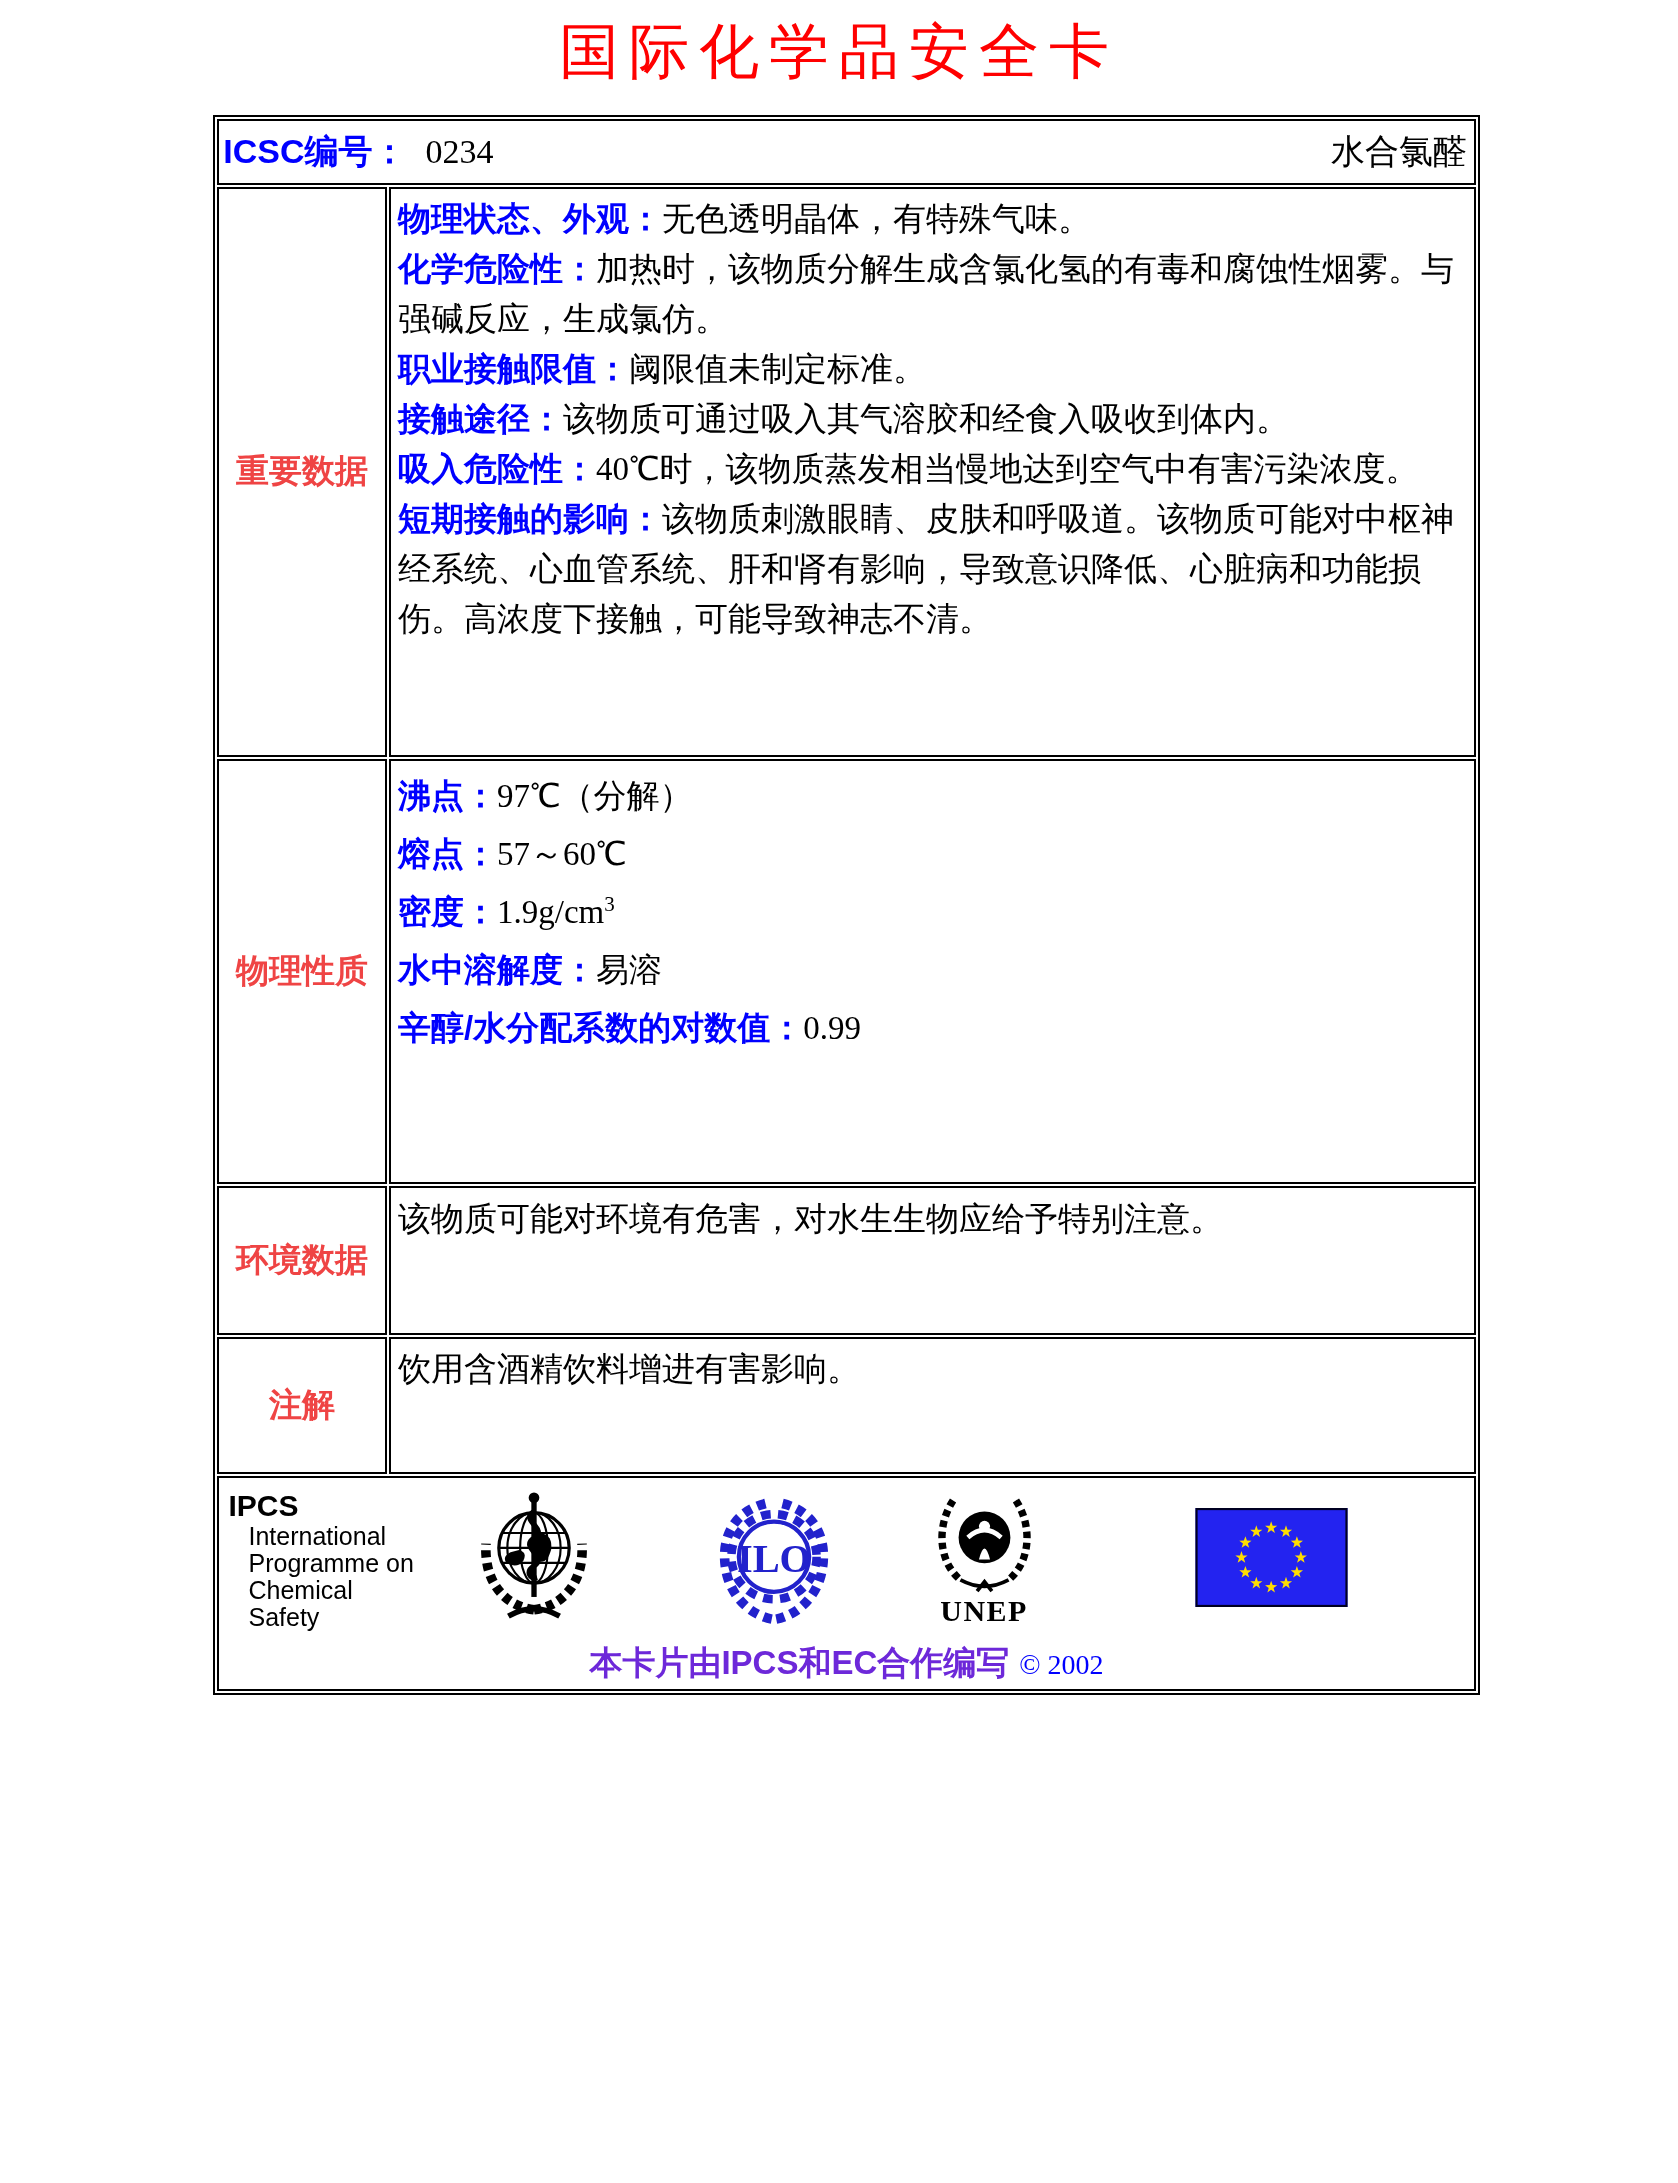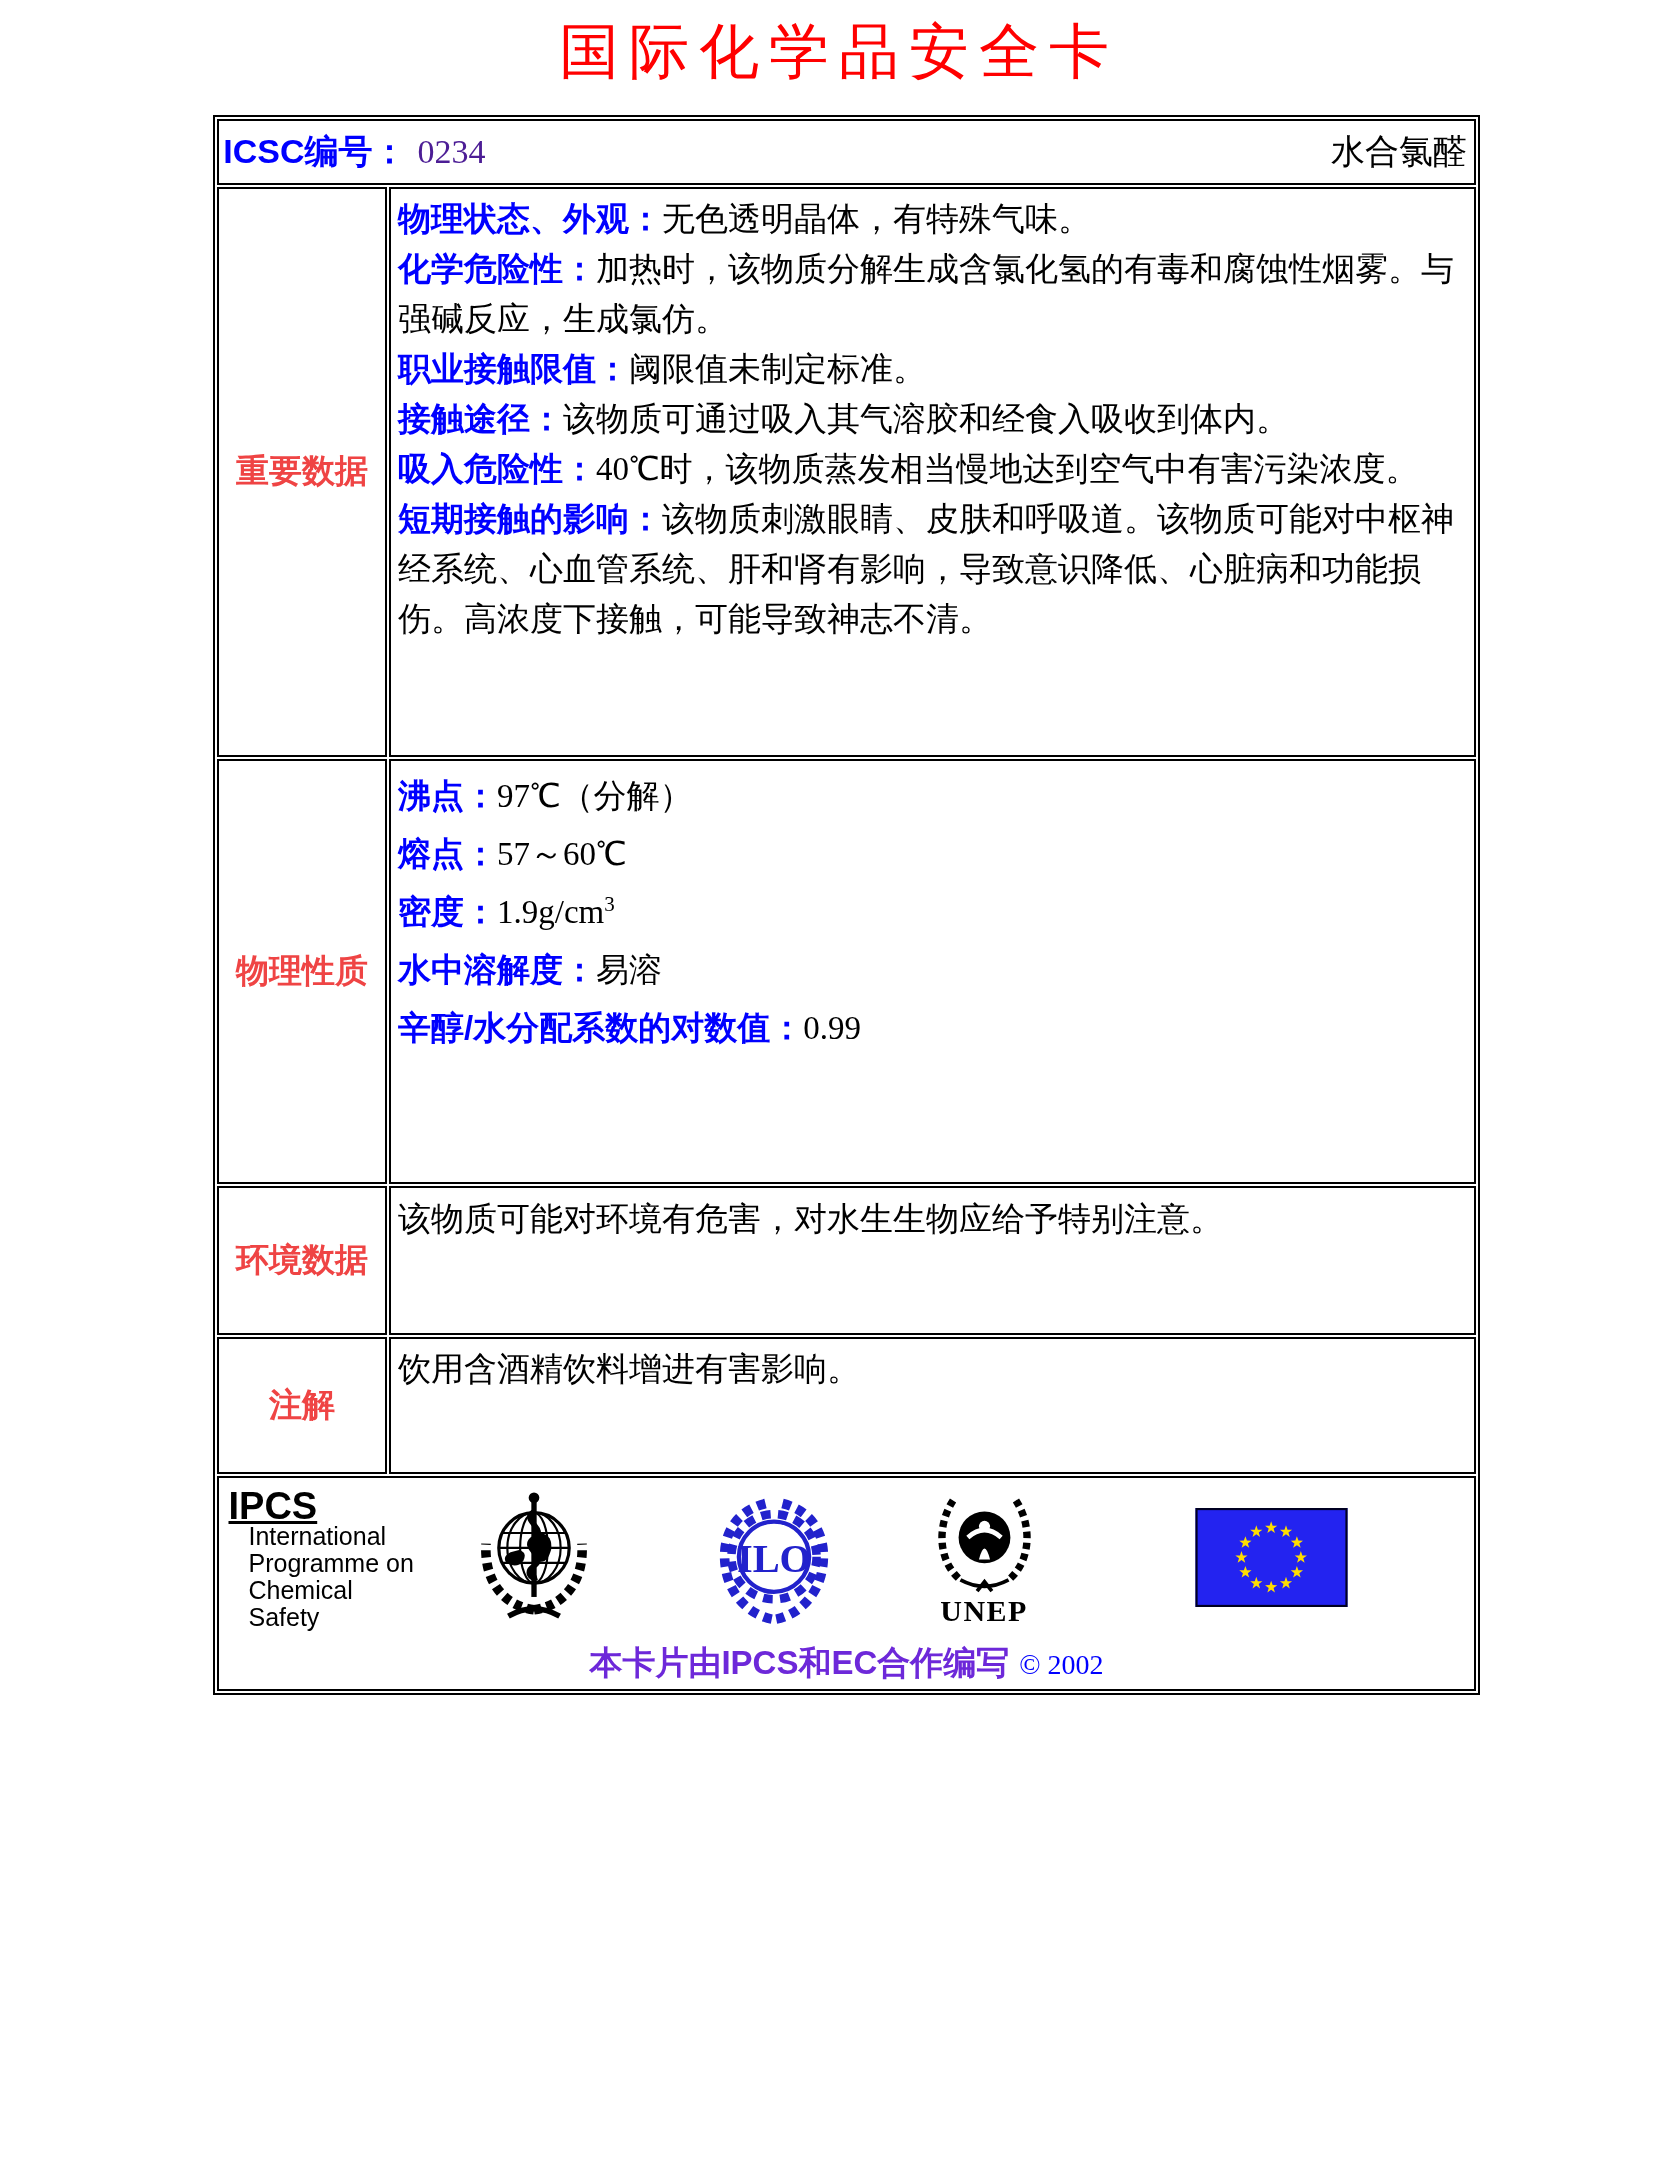--- a/index.html
+++ b/index.html
@@ -33,7 +33,7 @@
   td.hdr{height:62px;vertical-align:middle;padding:0 7px 0 4.3px;}
   .hdr-flex{display:flex;justify-content:space-between;align-items:center;font-size:34px;}
   .hdr-left .blue-lbl{font-size:34px;}
-  .hdr-num{color:#4c1d95;font-family:"Liberation Serif",serif;margin-left:11px;}
+  .hdr-num{color:#000000;font-family:"Liberation Serif",serif;margin-left:19px;}
   .hdr-name{color:#000;font-family:"Liberation Serif",serif;}
 
   .blue-lbl{

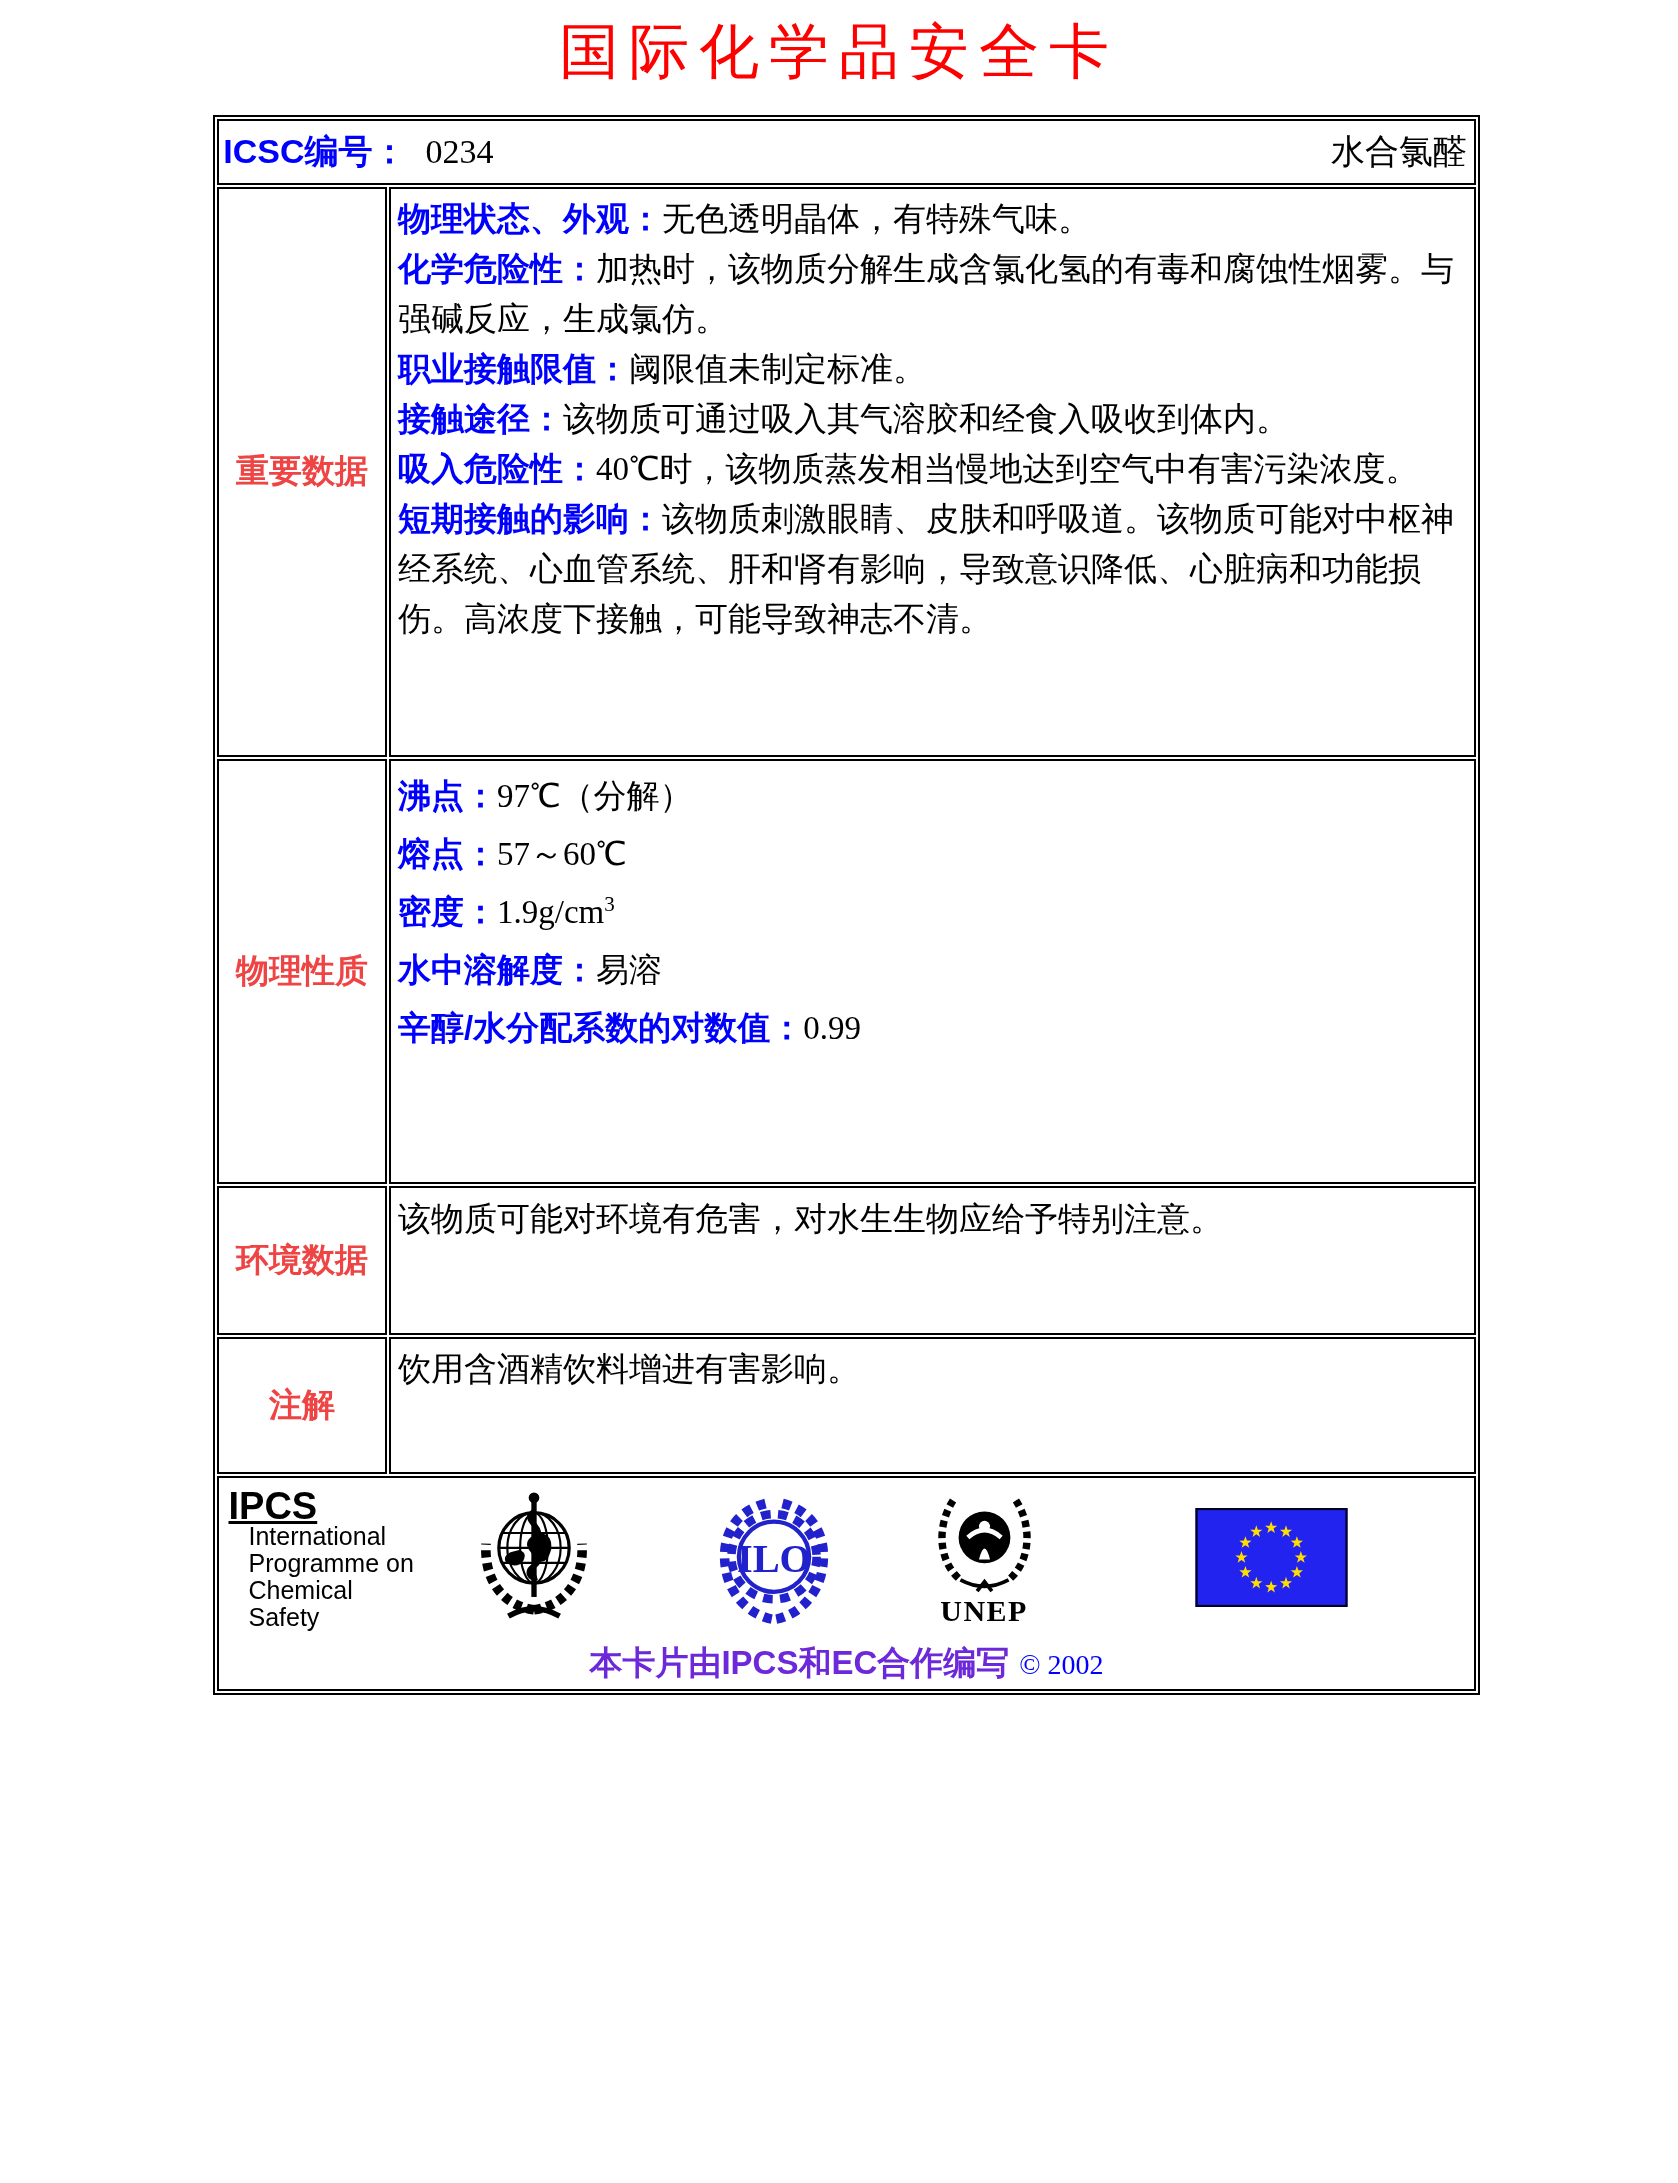--- a/index.html
+++ b/index.html
@@ -70,7 +70,7 @@
   
   .footer-flex{display:flex;align-items:flex-start;padding:10px 7px 0 8.5px;}
   .ipcs-block{width:190px;color:#000;font-family:"Liberation Sans",sans-serif;}
-  .ipcs-title{font-size:38px;font-weight:bold;line-height:34px;text-decoration:underline;}
+  .ipcs-title{font-size:30px;font-weight:bold;line-height:34px;}
   .ipcs-line{font-size:25px;line-height:27px;margin-left:20px;}
   .logo-who{margin-left:51px;margin-top:1.4px;}
   .logo-ilo{margin-left:112px;margin-top:5.7px;}

